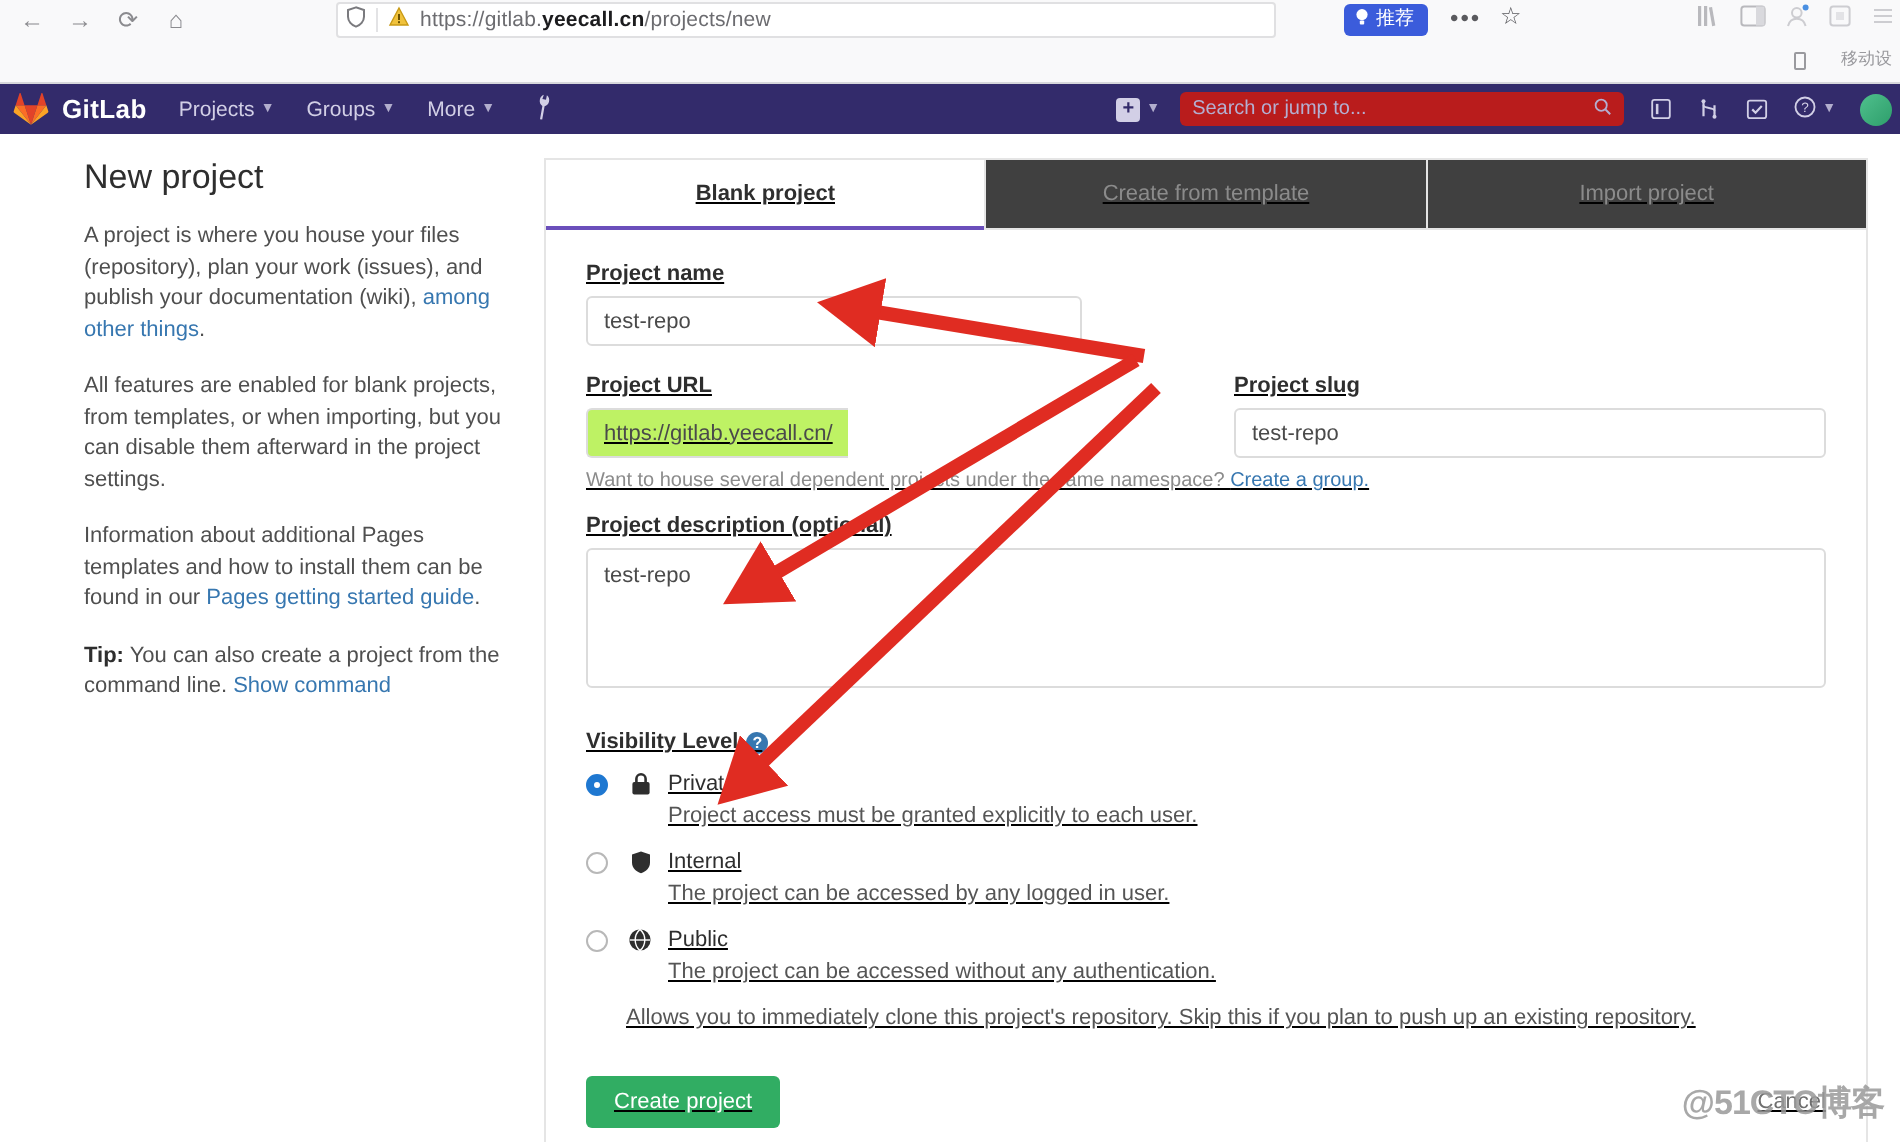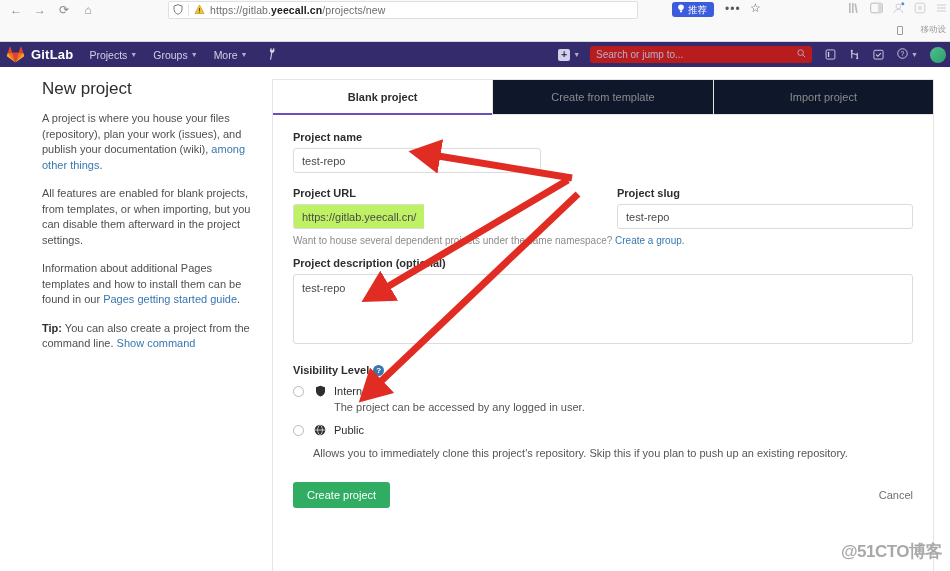--- a/index.html
+++ b/index.html
@@ -140,7 +140,7 @@
 
   #right-col {
     position: absolute; left: 272px; top: 12px; width: 662px; height: 492px;
-    border: 1px solid #e5e5e5; border-bottom: none; background: #fff;
+    border: 1px solid #e5e5e5; border-bottom: none; background: #fff; text-decoration: underline;
   }
 
   

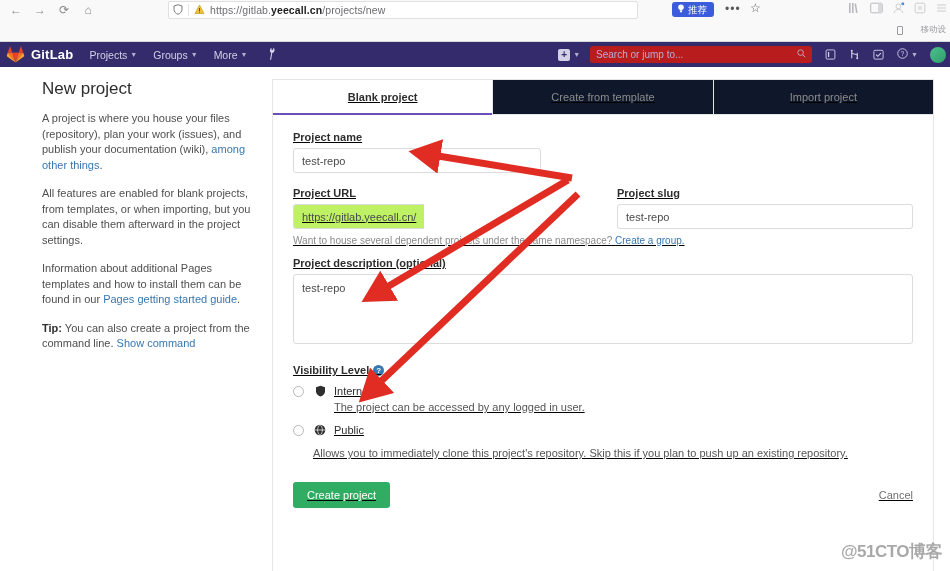--- a/index.html
+++ b/index.html
@@ -148,7 +148,7 @@
   .tab {
     flex: 1; display: flex; align-items: center; justify-content: center;
     font-size: 11px; color: #8b8b8b; border-right: 1px solid #e5e5e5;
-    background: #0f172a; position: relative;
+    background: #404040; position: relative;
   }
   .tab:last-child { border-right: none; }
   .tab.active { color: #2e2e2e; font-weight: 700; background: #fff; }

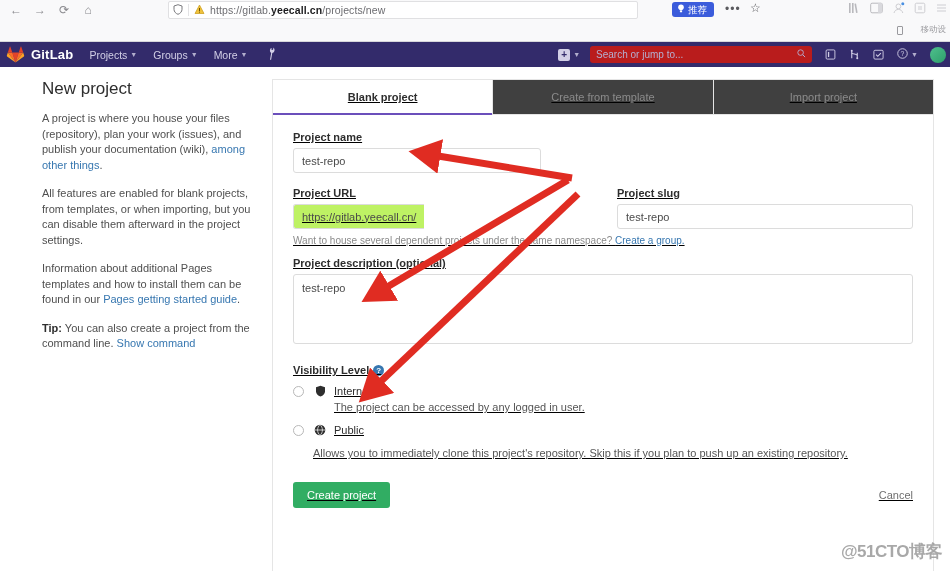--- a/index.html
+++ b/index.html
@@ -475,6 +475,19 @@
         <span class="help-dot">?</span>
       </div>
 
+      <div class="vis-row">
+        <span class="radio checked"></span>
+        <span class="vis-icon">
+          <svg width="11" height="12" viewBox="0 0 11 12">
+              <rect x="1.2" y="5" width="8.6" height="6.3" rx="1" fill="#2e2e2e"></rect>
+              <path d="M3.2 5V3.4a2.3 2.3 0 0 1 4.6 0V5" fill="none" stroke="#2e2e2e" stroke-width="1.3"></path>
+            </svg>
+        </span>
+        <span class="vis-text">
+          <div class="vis-name">Private</div>
+          <div class="vis-desc">Project access must be granted explicitly to each user.</div>
+        </span>
+      </div>
 
       <div class="vis-row">
         <span class="radio"></span>

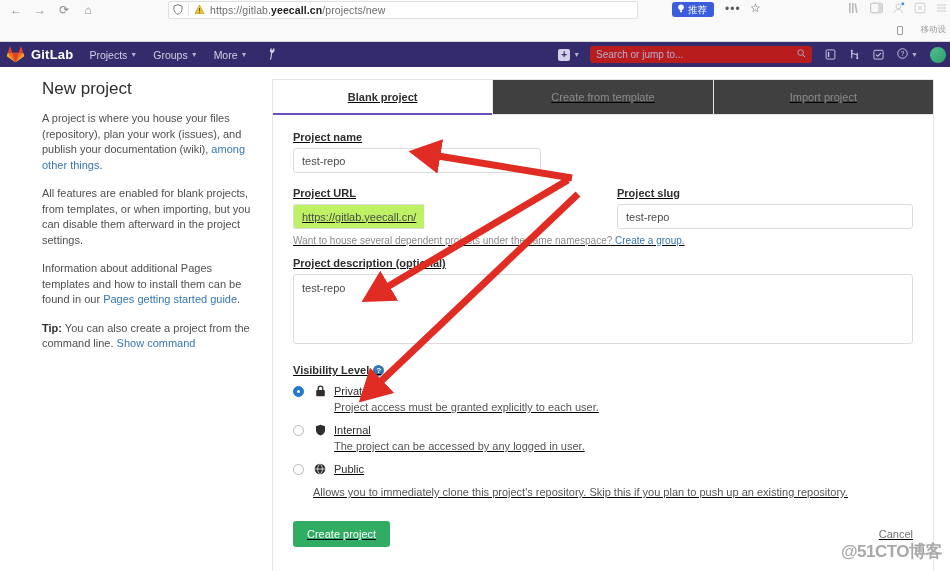--- a/index.html
+++ b/index.html
@@ -513,6 +513,7 @@
         </span>
         <span class="vis-text">
           <div class="vis-name">Public</div>
+          <div class="vis-desc">The project can be accessed without any authentication.</div>
         </span>
       </div>
 

